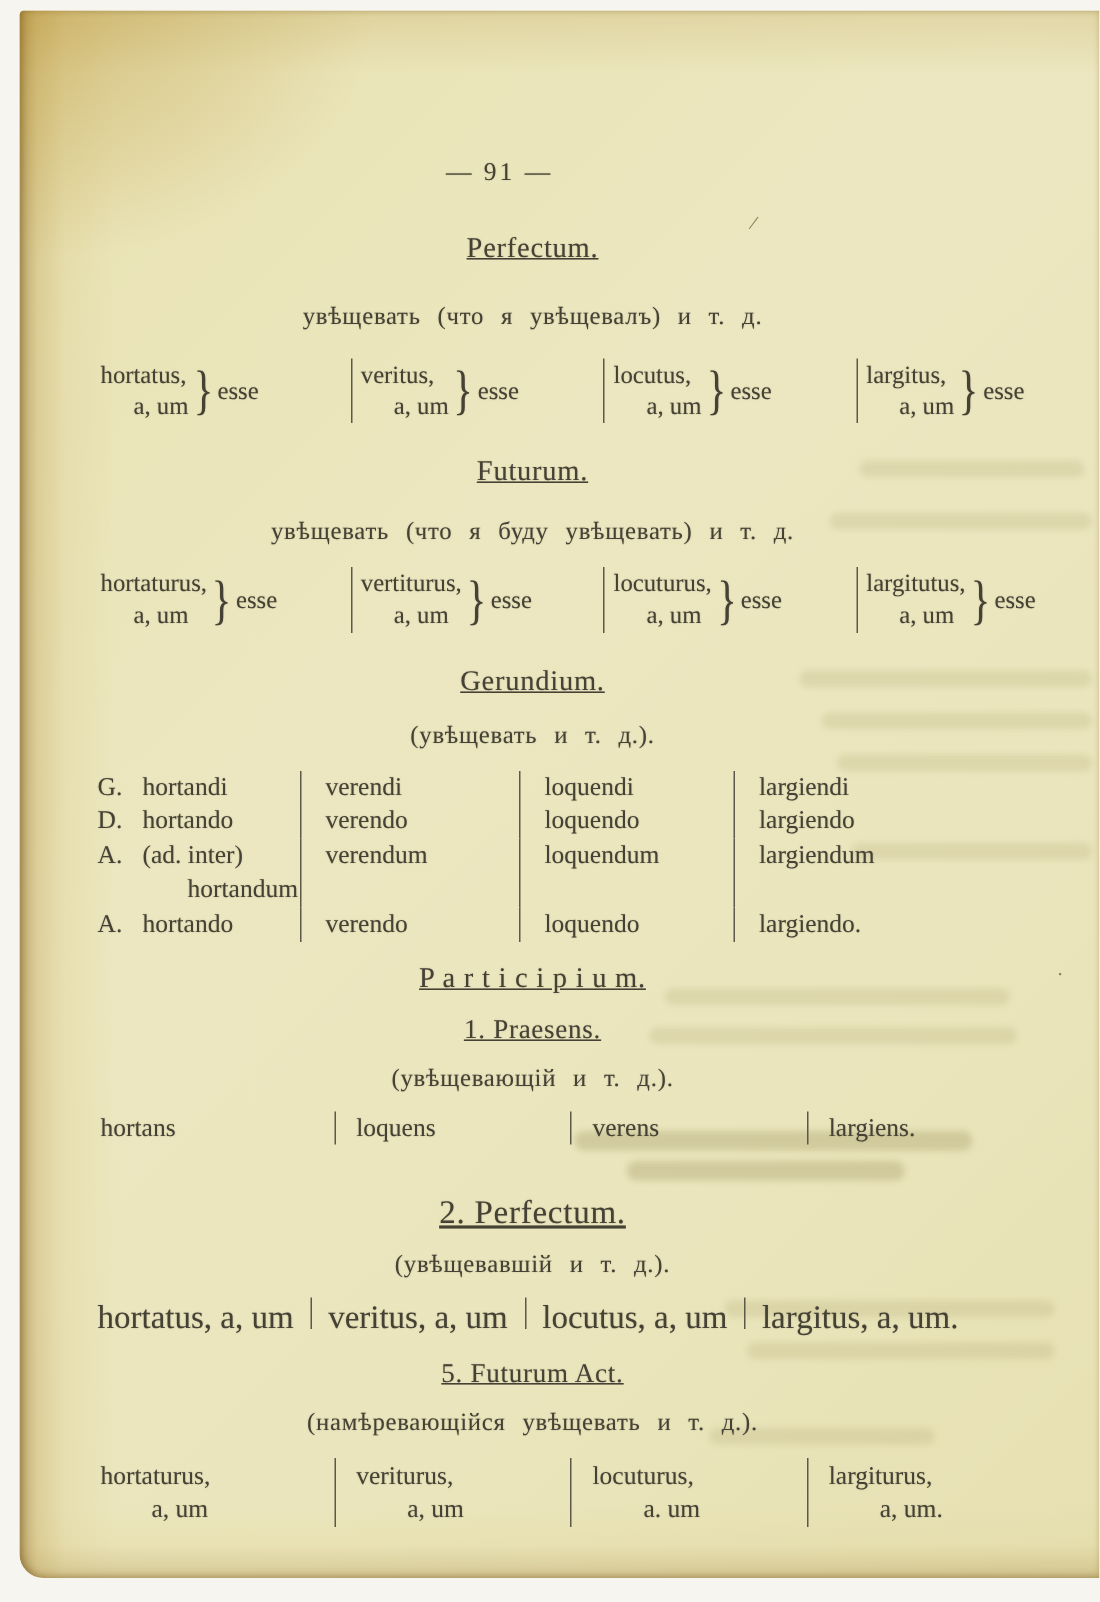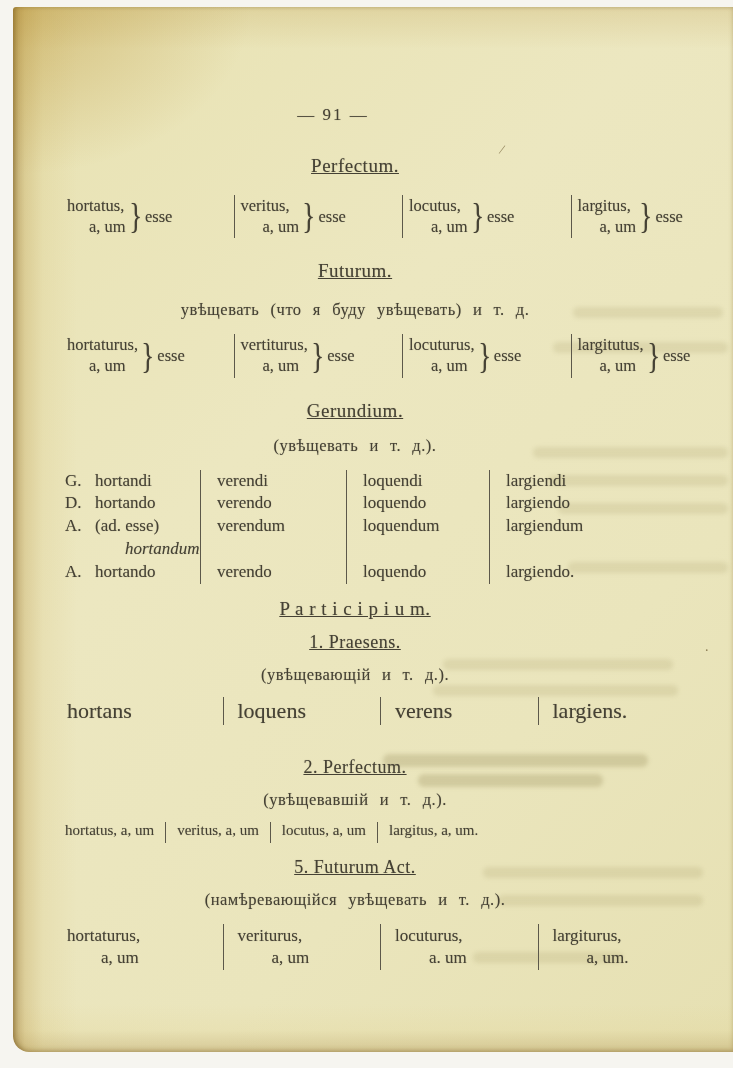--- a/index.html
+++ b/index.html
@@ -90,6 +90,7 @@
     <div class="pagenum">— 91 —</div>
 
     <div class="h1 center">Perfectum.</div>
+    <div class="sub center mt24">увѣщевать (что я увѣщевалъ) и т. д.</div>
 
     <div class="esse-table">
       <div class="esse-cell">

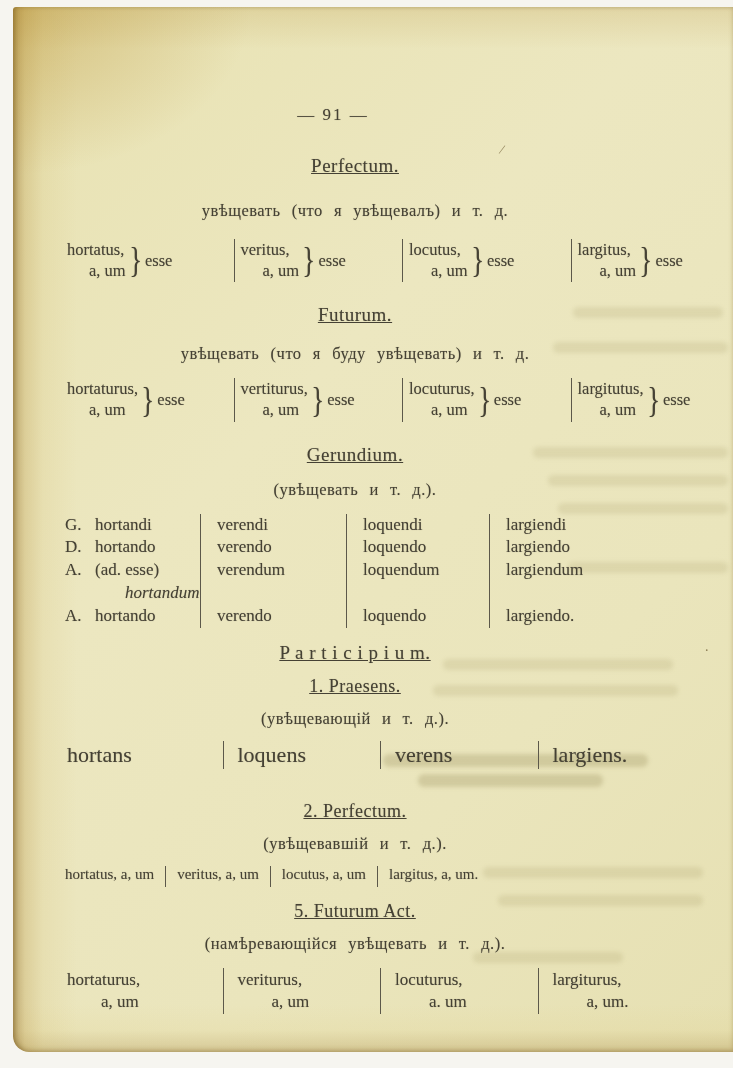--- a/index.html
+++ b/index.html
@@ -189,7 +189,7 @@
       <div class="gcell first">
           <span class="case">A.</span>
           <span class="wrap2" style="display:flex;flex-direction:column;">
-            <span>(ad. esse)</span>
+            <span>(ad. inter)</span>
             <span class="l2">hortandum</span>
           </span>
         </div>

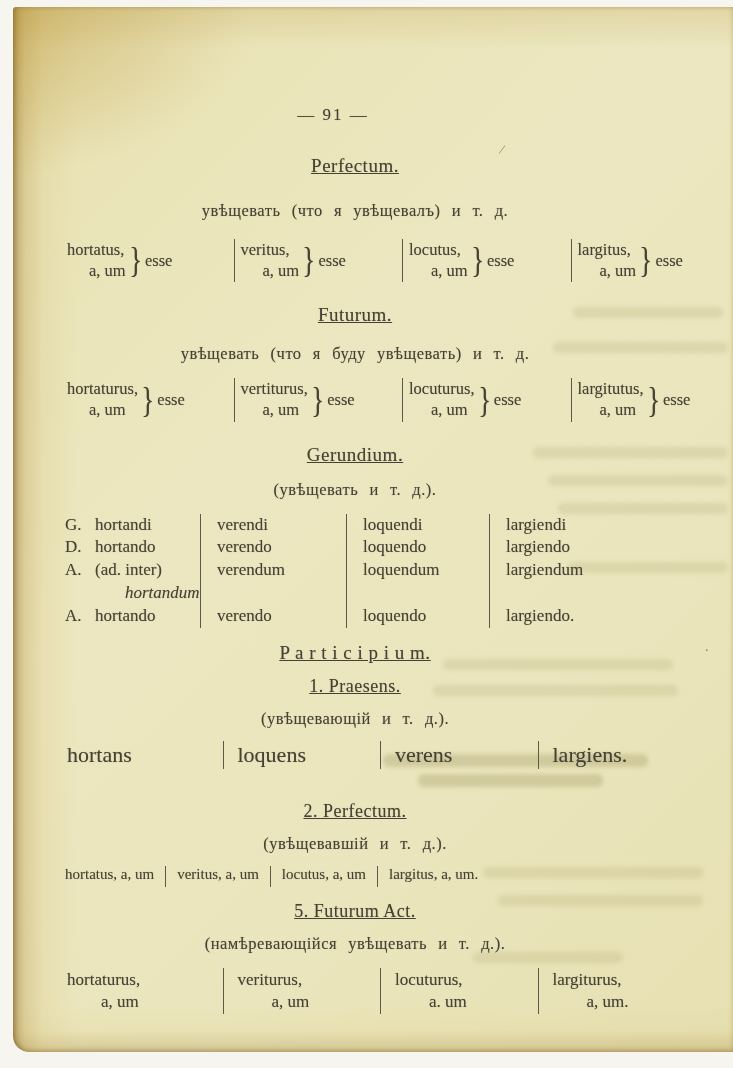--- a/index.html
+++ b/index.html
@@ -42,7 +42,7 @@
   .ger-table .gcell.first{padding-left:0;display:flex;}
   .ger-table .gcell.bl{border-left:1px solid #5c584a;}
   .case{width:30px;flex:none;}
-  .wrap2 .l2{padding-left:30px;font-style:italic;}
+  .wrap2 .l2{padding-left:30px;}
 
   
   .p-row{display:grid;grid-template-columns:repeat(4,1fr);font-size:22px;margin-top:12px;}

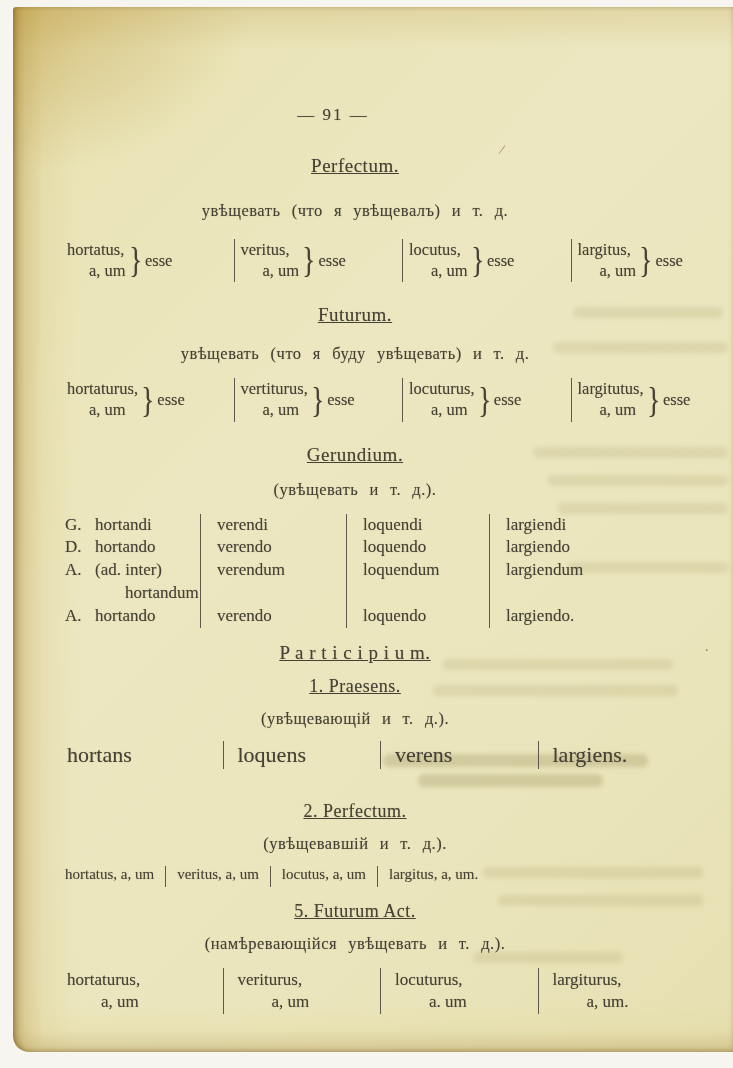--- a/index.html
+++ b/index.html
@@ -45,7 +45,7 @@
   .wrap2 .l2{padding-left:30px;}
 
   
-  .p-row{display:grid;grid-template-columns:repeat(4,1fr);font-size:22px;margin-top:12px;}
+  .p-row{display:grid;grid-template-columns:repeat(4,1fr);font-size:17px;margin-top:12px;}
   .p-row .pcell{padding:1px 0 1px 2px;}
   .p-row .pcell + .pcell{border-left:1px solid #5c584a;padding-left:14px;}
 

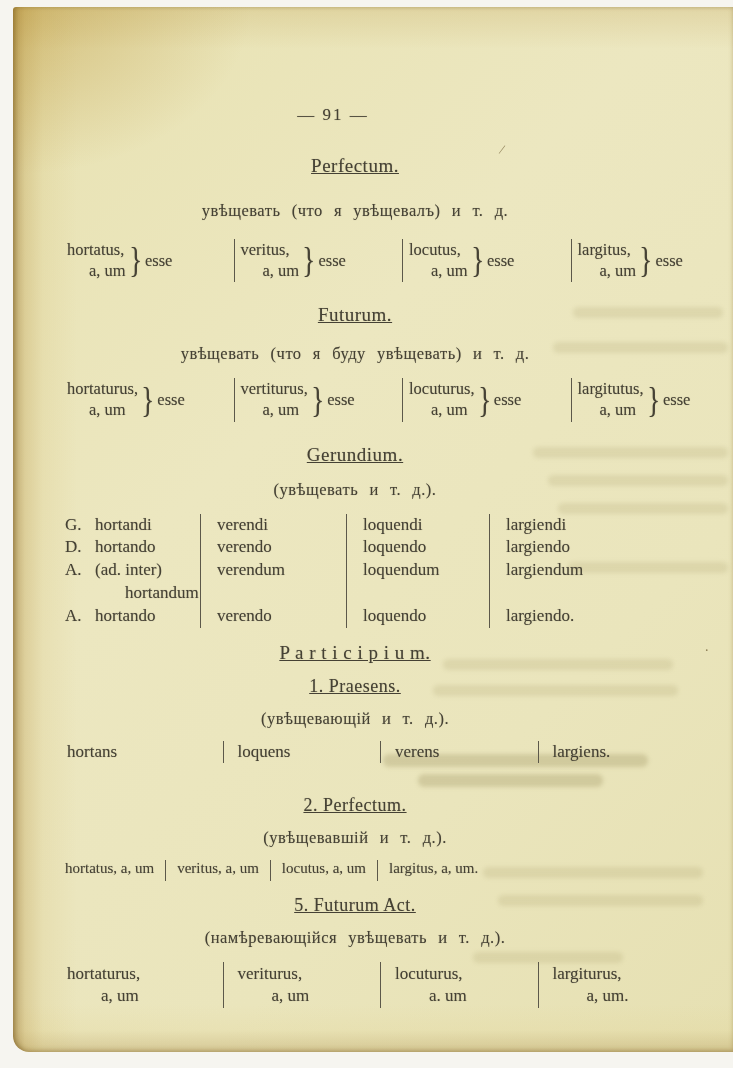--- a/index.html
+++ b/index.html
@@ -218,7 +218,7 @@
       <div class="pcell">largiens.</div>
     </div>
 
-    <div class="h1 center mt32" style="font-size:18px;">2. Perfectum.</div>
+    <div class="h1 center mt32" style="font-size:22px;">2. Perfectum.</div>
     <div class="sub center mt12">(увѣщевавшій и т. д.).</div>
 
     <div class="inline-row">

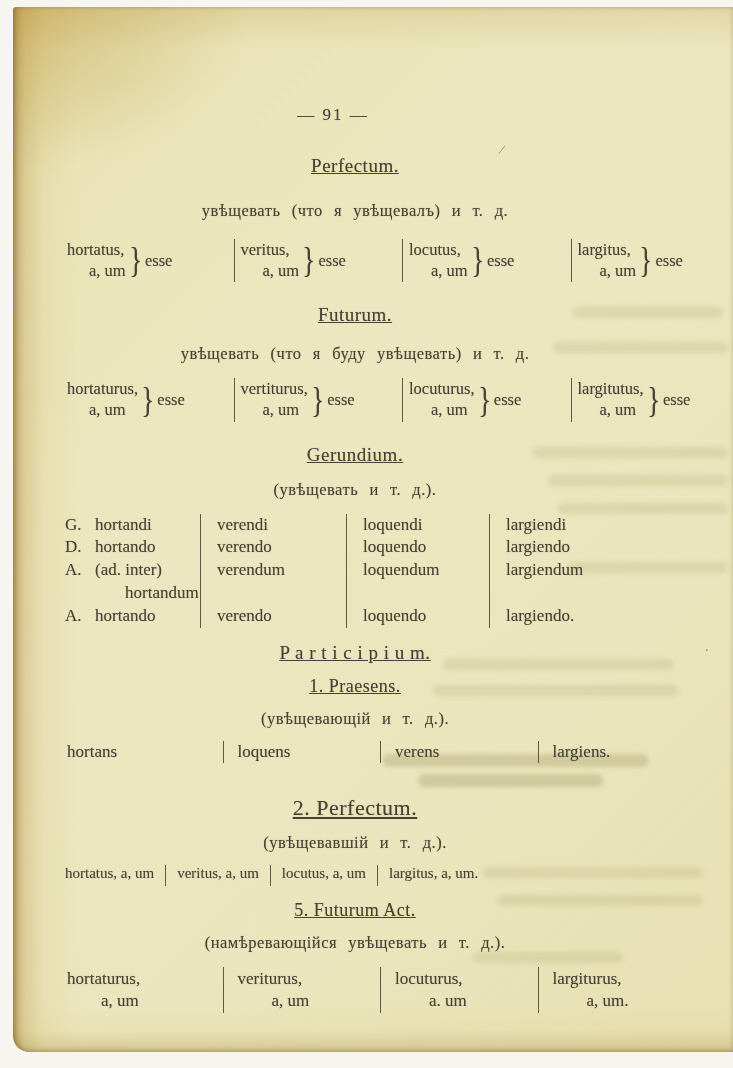--- a/index.html
+++ b/index.html
@@ -50,7 +50,7 @@
   .p-row .pcell + .pcell{border-left:1px solid #5c584a;padding-left:14px;}
 
   
-  .inline-row{display:flex;font-size:15px;margin-top:12px;}
+  .inline-row{display:flex;font-size:22px;margin-top:12px;}
   .inline-row .sep{width:1px;height:21px;background:#5c584a;margin:0 11px;flex:none;}
 
   

